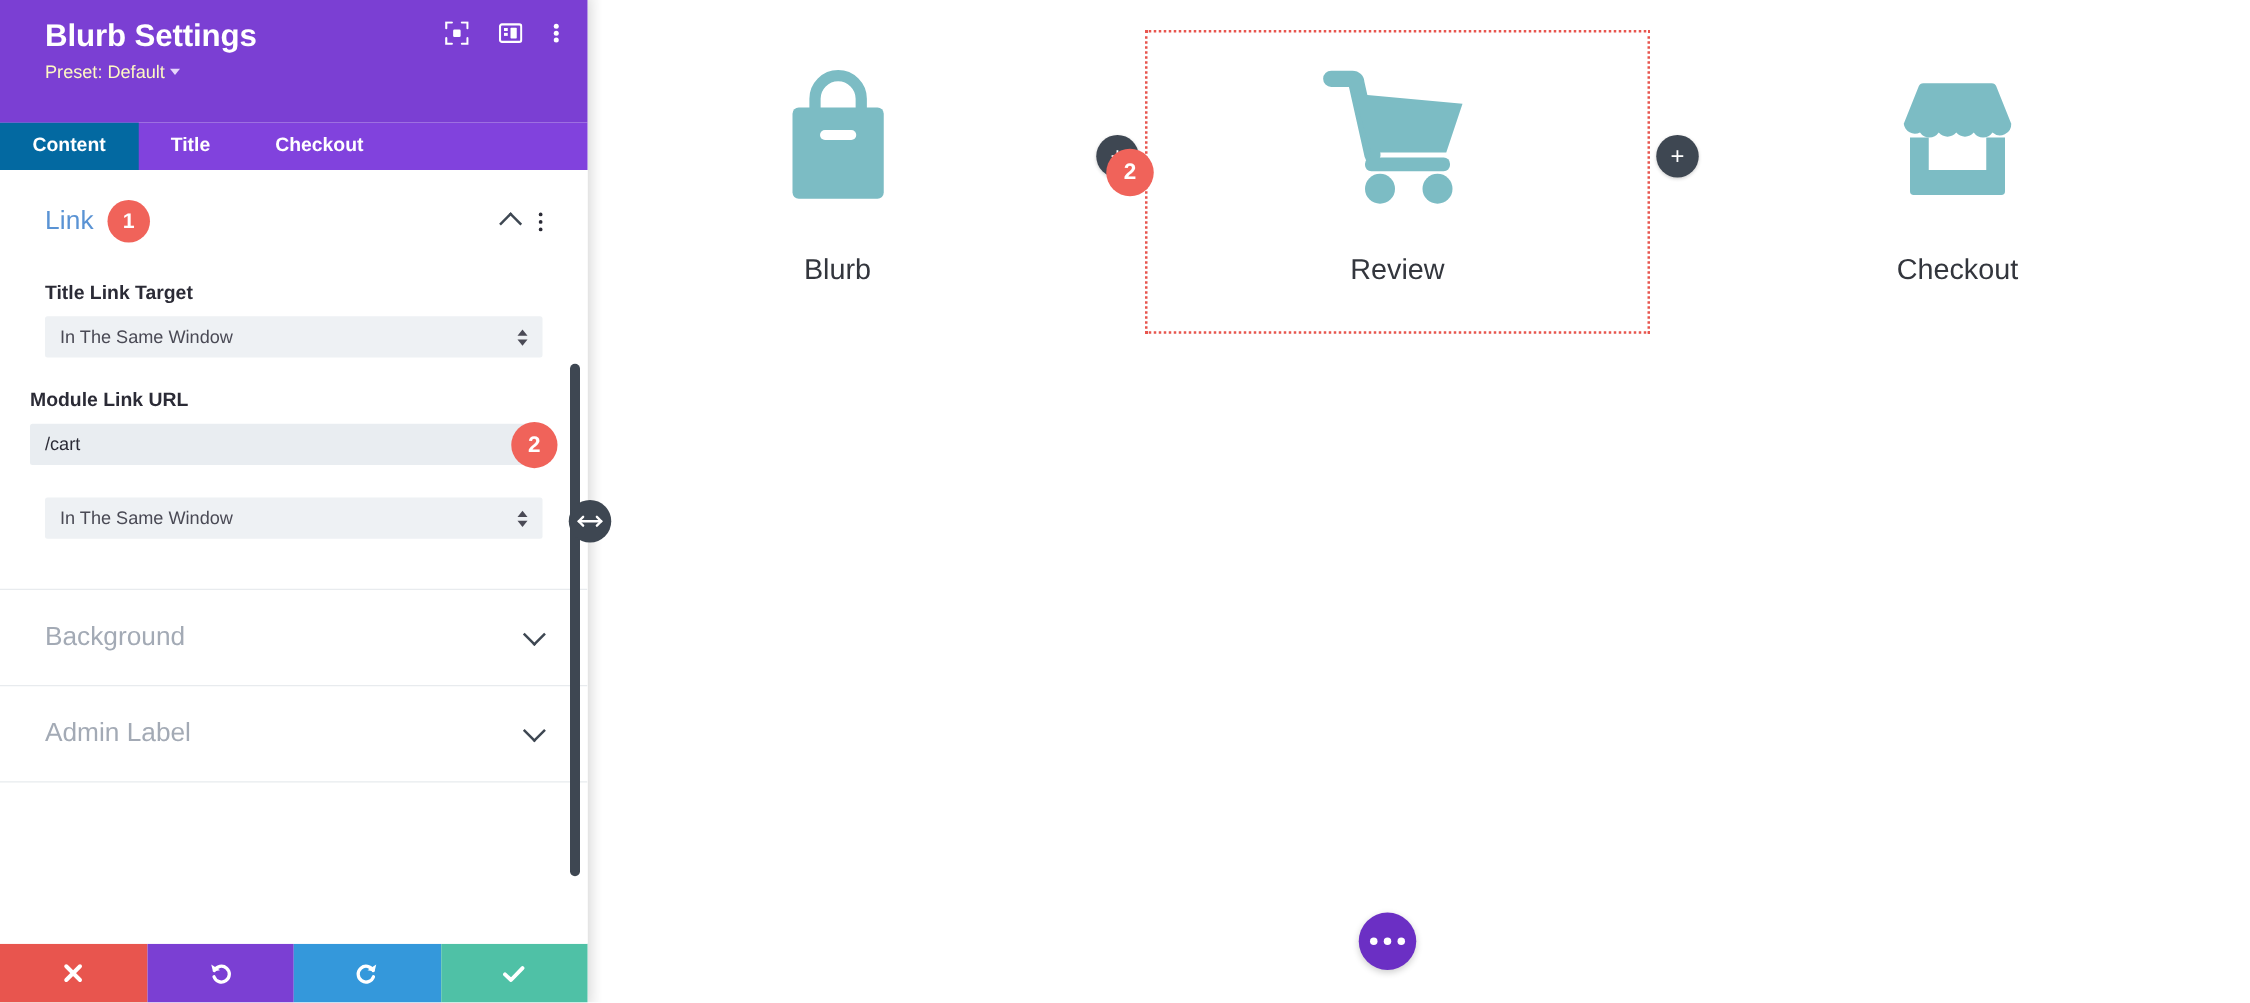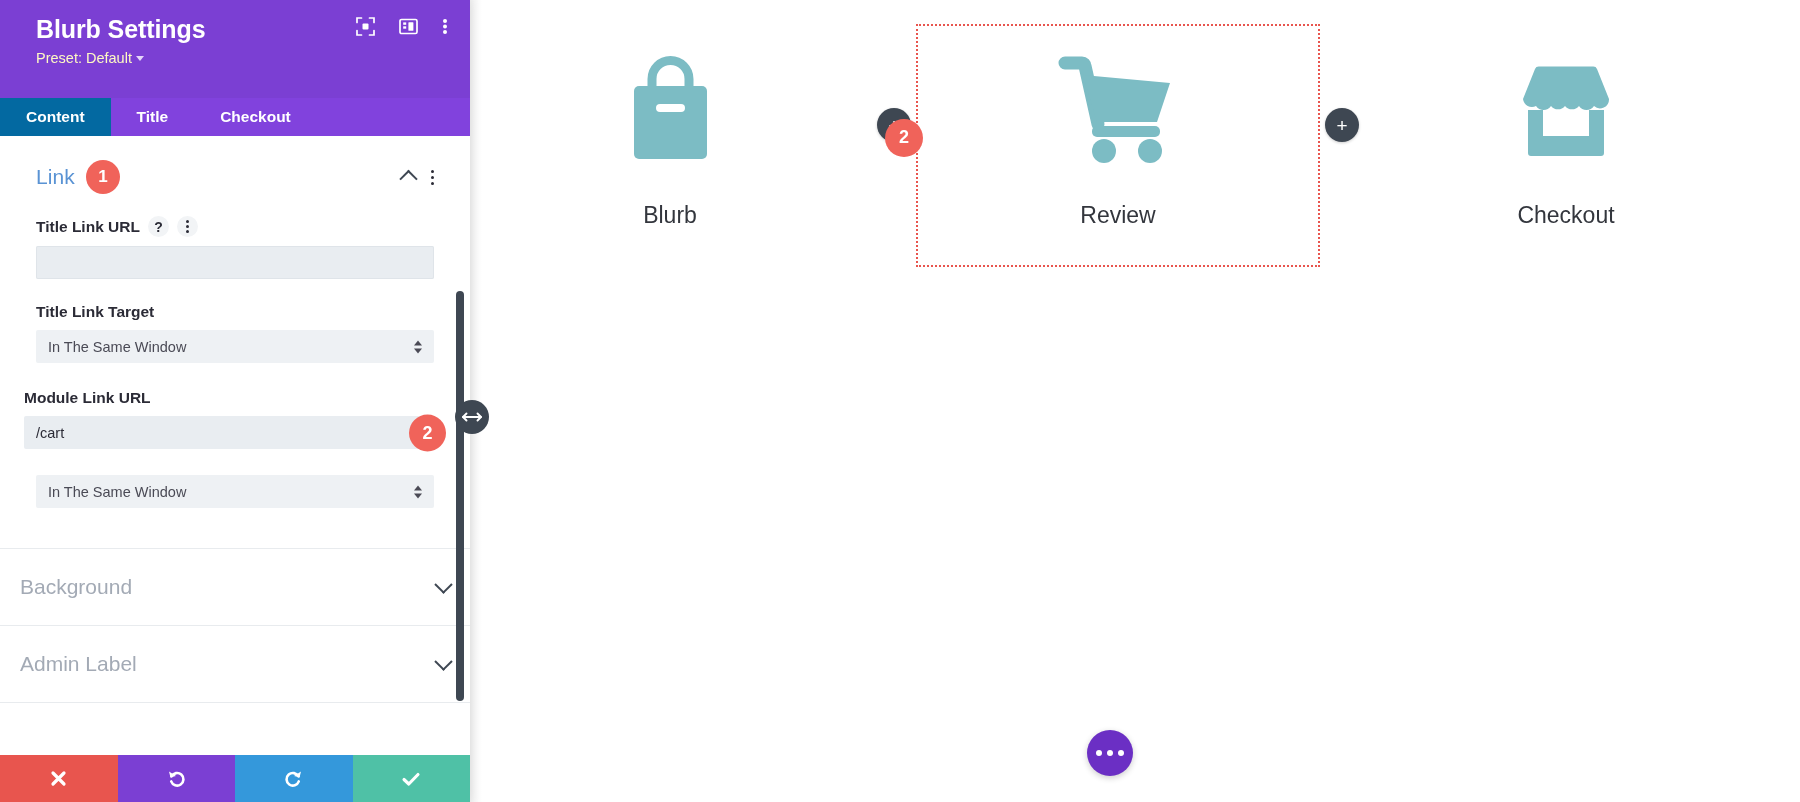--- a/index.html
+++ b/index.html
@@ -430,22 +430,6 @@
           </span>
         </div>
 
-        <div class="field-group">
-          <div class="field-label">
-            <span>Title Link URL</span>
-            <span class="mini-circle">
-                <span class="q">?</span>
-              </span>
-            <span class="mini-circle">
-              <span class="dots-v">
-                  <i></i>
-                  <i></i>
-                  <i></i>
-                </span>
-            </span>
-          </div>
-          <input class="text-input focused" type="text" autofocus="" value="" style="">
-        </div>
 
         <div class="field-group" style="margin-top:24px;">
           <div class="field-label">

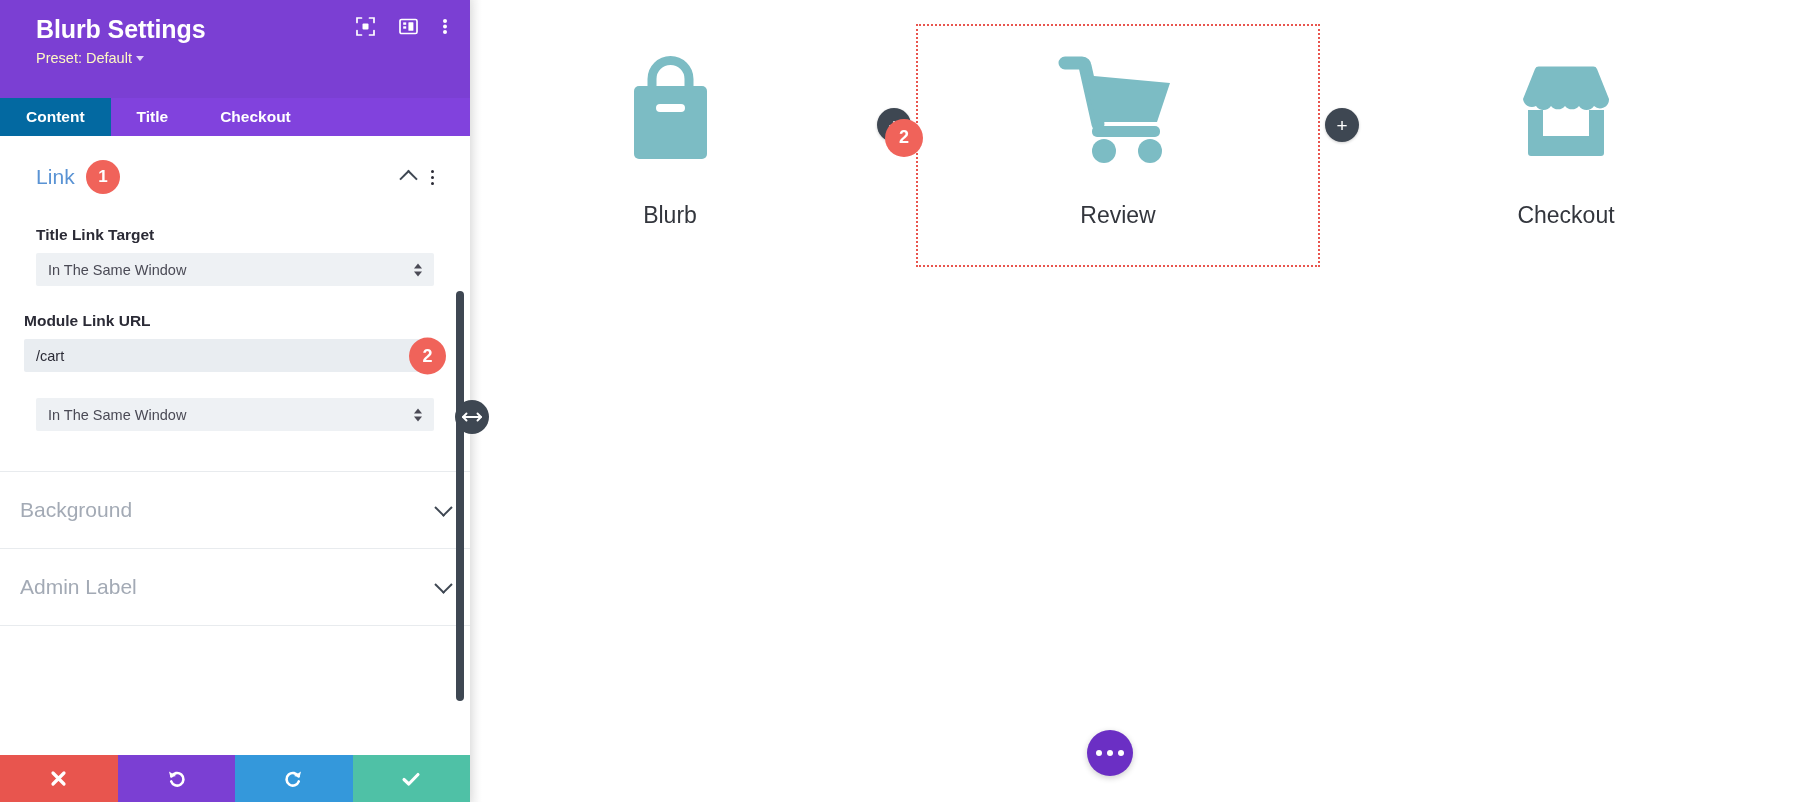--- a/index.html
+++ b/index.html
@@ -211,7 +211,7 @@
   .collapsed-section {
     display: flex;
     align-items: center;
-    padding: 26px 20px;
+    padding: 26px 36px;
     border-bottom: 1px solid #e8ebee;
     cursor: pointer;
   }

